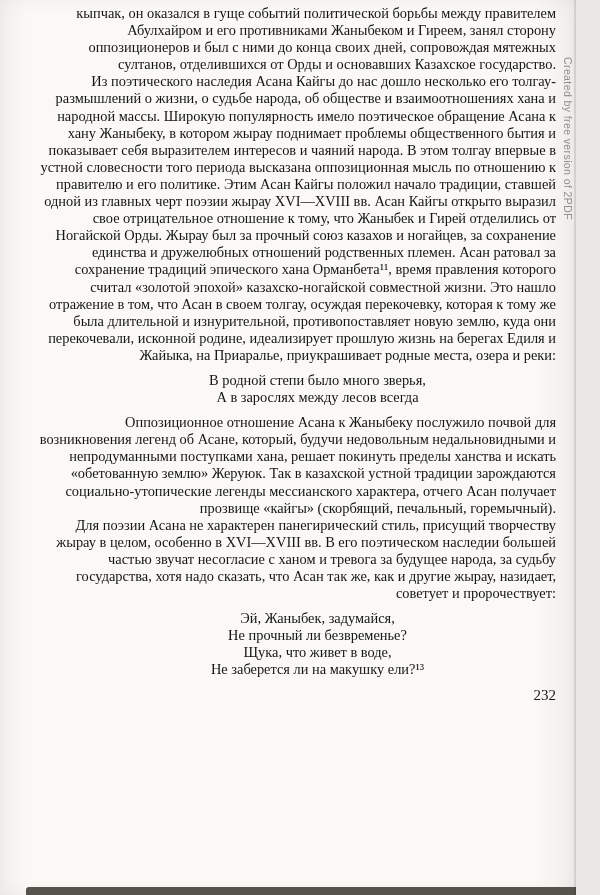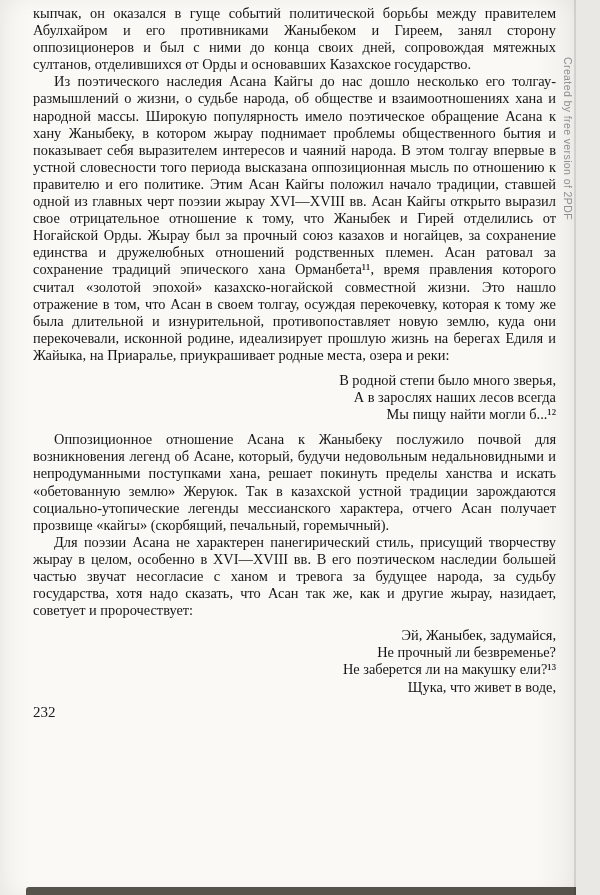--- a/index.html
+++ b/index.html
@@ -41,7 +41,7 @@
   }
   .verse {
     margin: 8px 0 8px 46px;
-    text-align: right;
+    text-align: center;
   }
   .verse div {
     line-height: 17.1px;

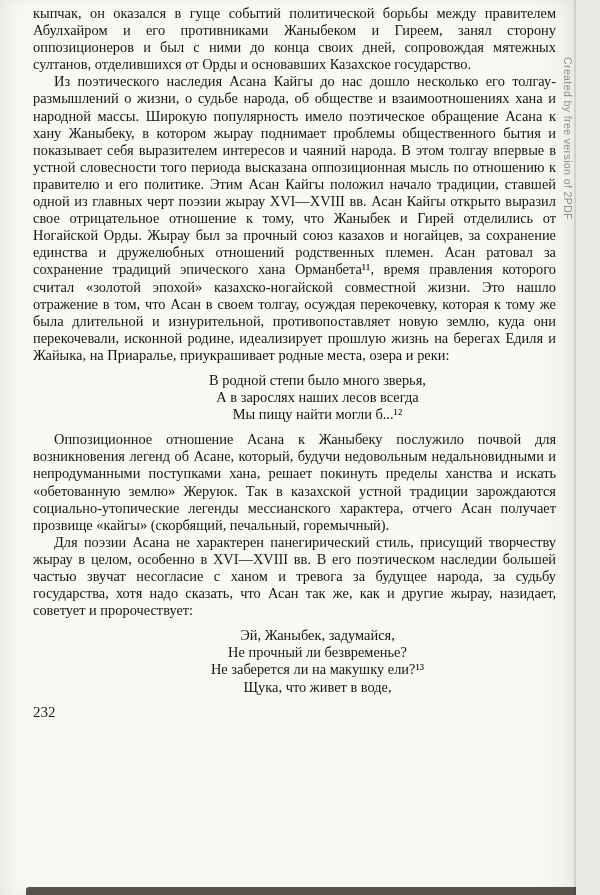--- a/index.html
+++ b/index.html
@@ -97,7 +97,7 @@
 
     <div class="verse">
       <div>В родной степи было много зверья,</div>
-      <div>А в зарослях наших лесов всегда</div>
+      <div>А в зарослях между лесов всегда</div>
       <div>Мы пищу найти могли б...¹²</div>
     </div>
 

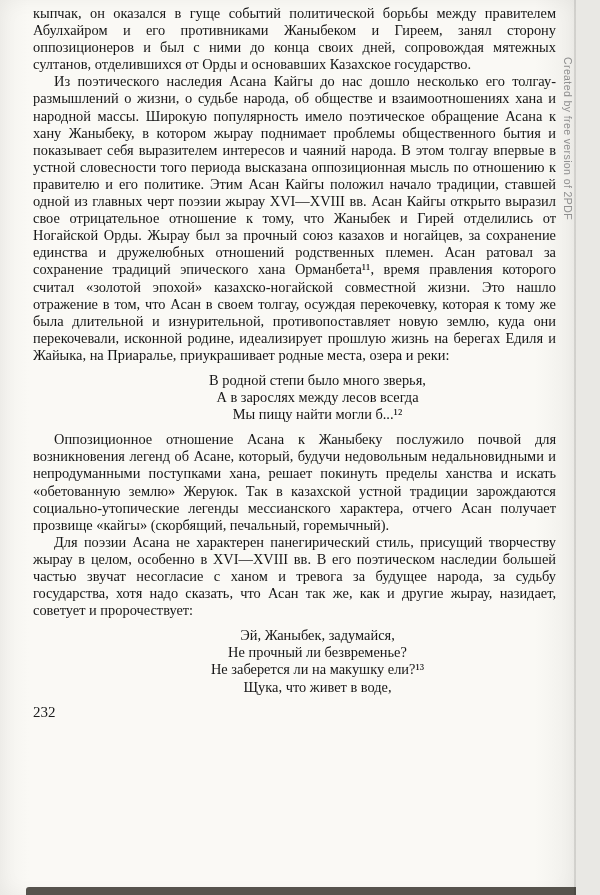--- a/index.html
+++ b/index.html
@@ -98,7 +98,6 @@
     <div class="verse">
       <div>В родной степи было много зверья,</div>
       <div>А в зарослях между лесов всегда</div>
-      <div>Мы пищу найти могли б...¹²</div>
     </div>
 
     <p>Оппозиционное отношение Асана к Жаныбеку послужило почвой для возникновения легенд об Асане, который, будучи недовольным недальновидными и непродуманными поступками хана, решает покинуть пределы ханства и искать «обетованную землю» Жеруюк. Так в казахской устной традиции зарождаются социально-утопические легенды мессианского характера, отчего Асан получает прозвище «кайгы» (скорбящий, печальный, горемычный).</p>

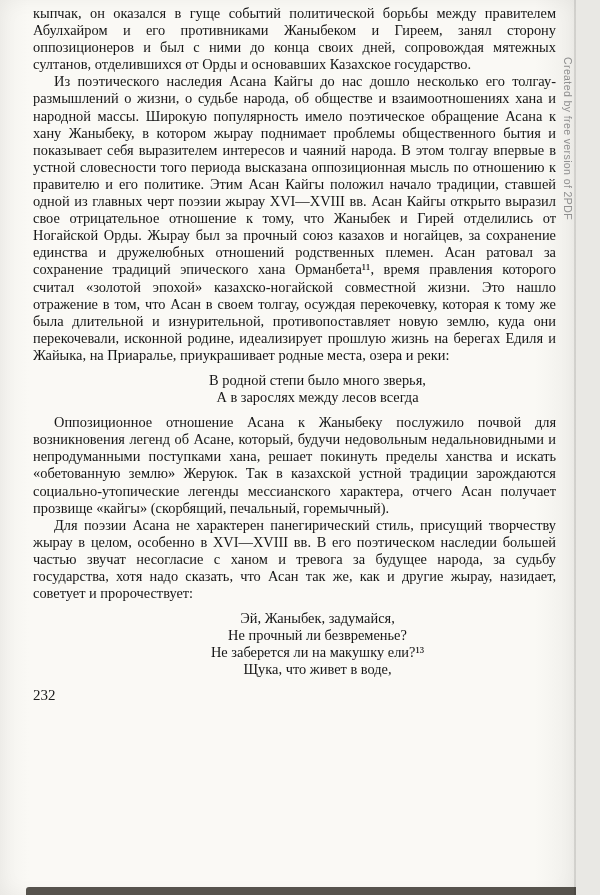--- a/index.html
+++ b/index.html
@@ -107,8 +107,8 @@
     <div class="verse">
       <div>Эй, Жаныбек, задумайся,</div>
       <div>Не прочный ли безвременье?</div>
+      <div>Щука, что живет в воде,</div>
       <div>Не заберется ли на макушку ели?¹³</div>
-      <div>Щука, что живет в воде,</div>
     </div>
 
 

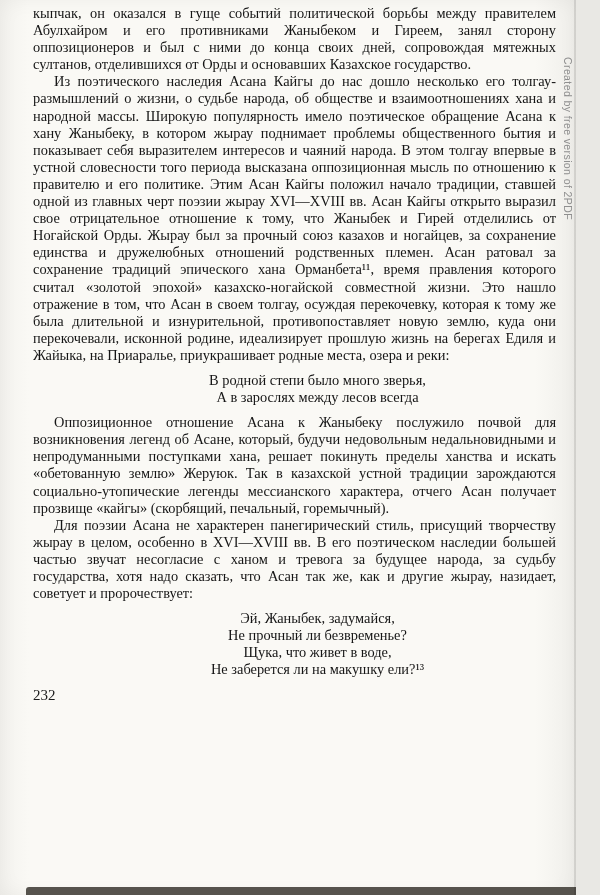--- a/index.html
+++ b/index.html
@@ -35,6 +35,7 @@
   .text-block p {
     margin: 0;
     text-indent: 21px;
+    text-align: right;
   }
   .text-block p.first {
     text-indent: 0;

